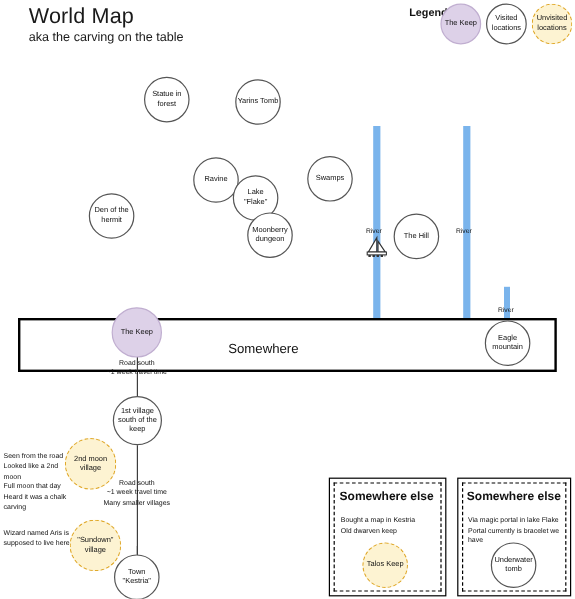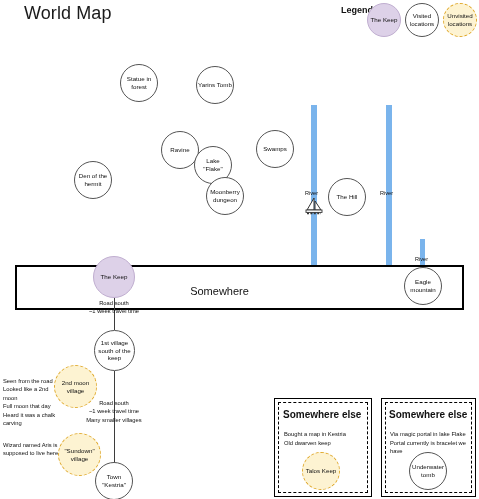--- a/index.html
+++ b/index.html
@@ -177,6 +177,7 @@
 <div id="canvas">
 
   <div class="title">World Map</div>
+  <div class="subtitle">aka the carving on the table</div>
 
   <div class="legend-title">Legend</div>
   <div class="legend-row">

